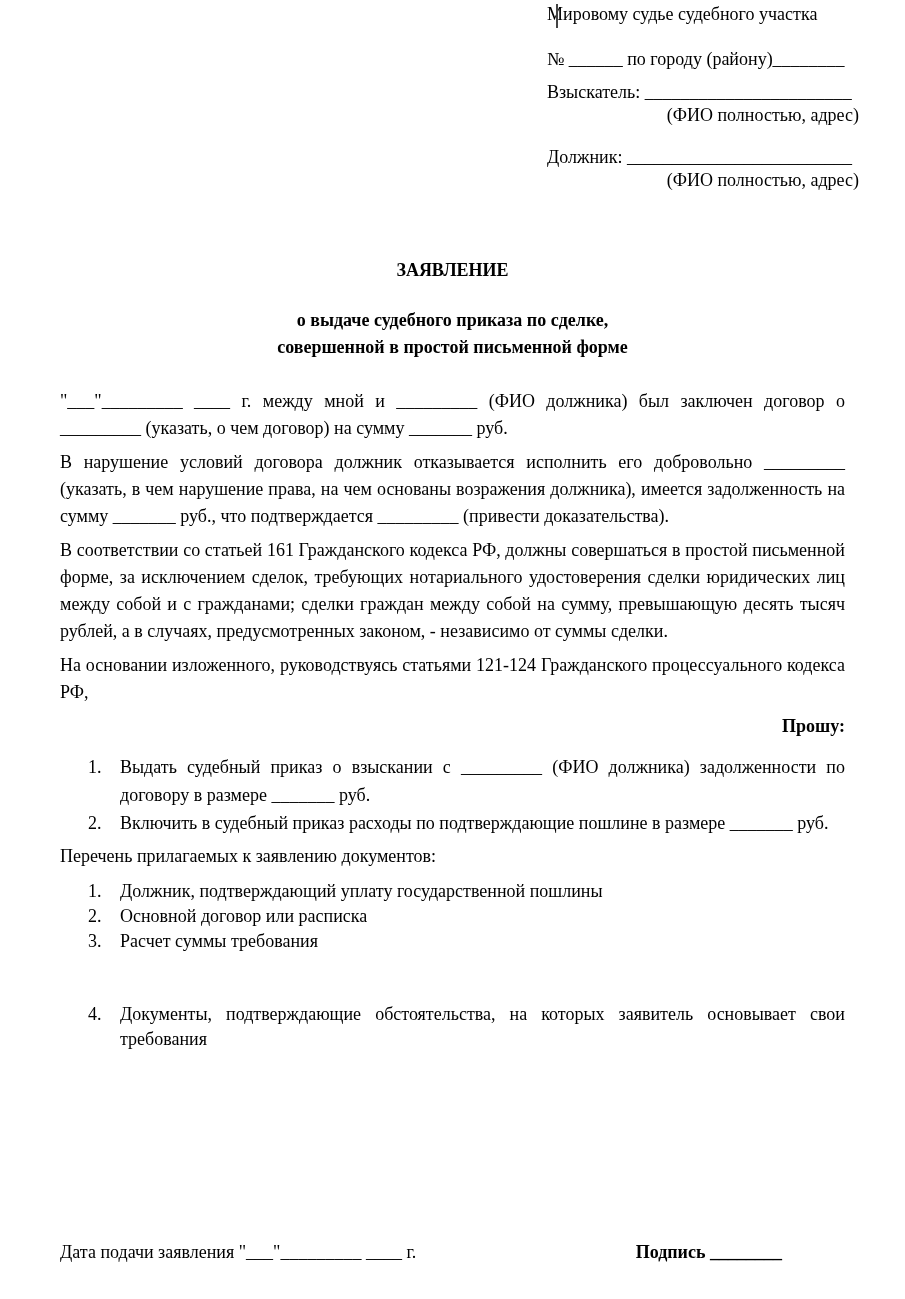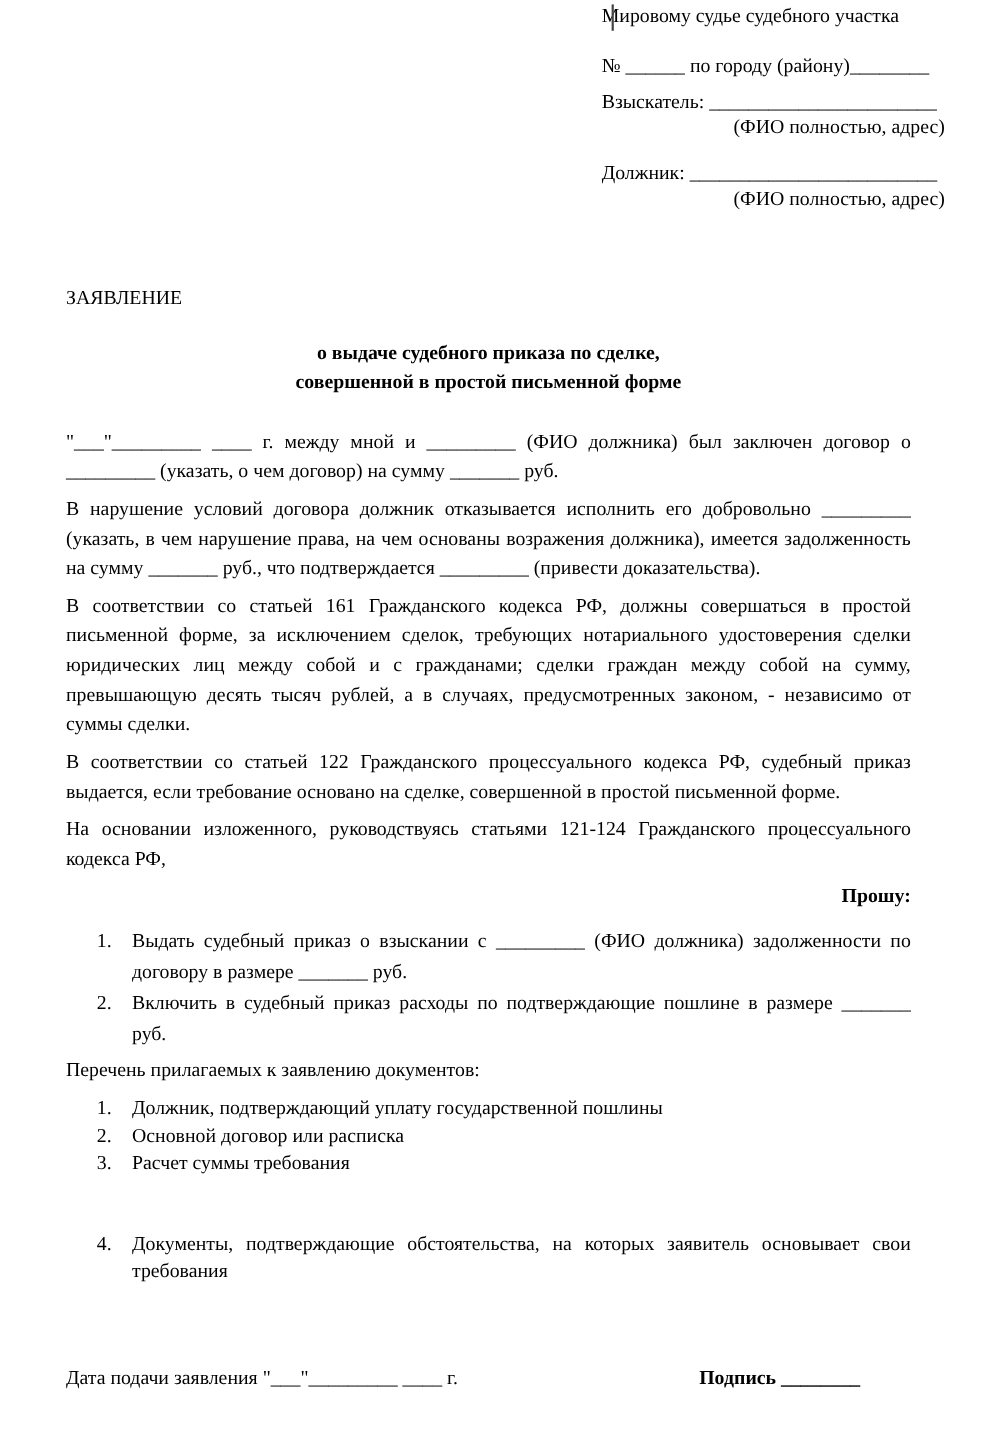--- a/index.html
+++ b/index.html
@@ -14,7 +14,7 @@
     font-size: 18px;
     overflow: hidden;
   }
-  .content { padding: 3px 77px 0 60px; }
+  .content { padding: 3px 60px 0 60px; }
 
   
   .header-block { width: 312px; margin-left: 487px; line-height: 23px; }

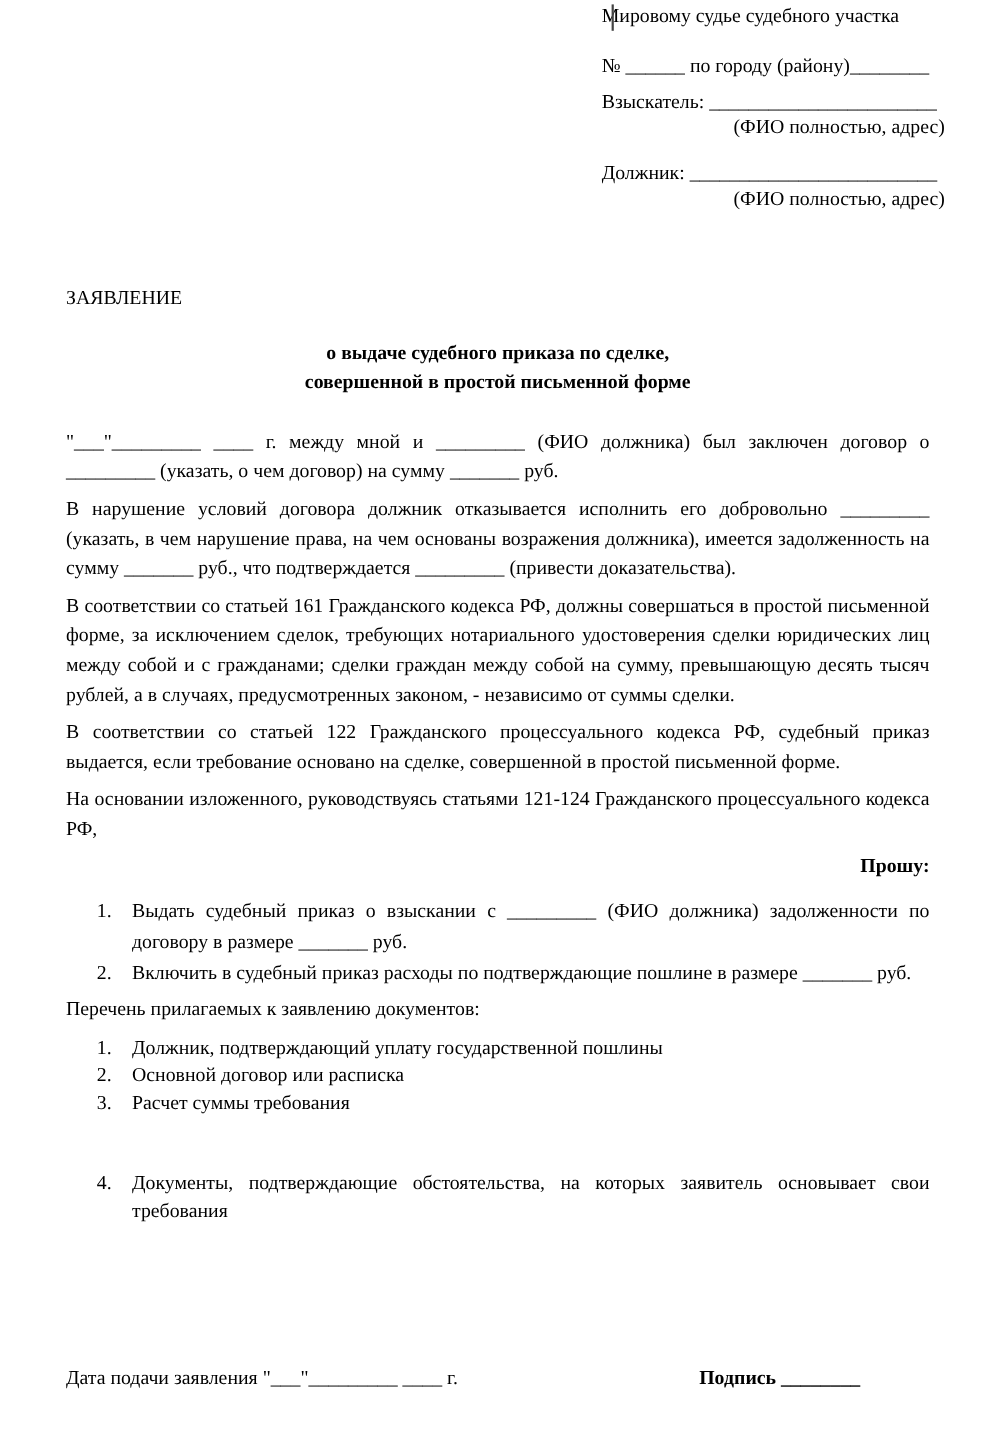--- a/index.html
+++ b/index.html
@@ -33,7 +33,7 @@
 
   
   .doc-title {
-    font-weight: normal;
+    text-align: center; font-weight: bold;
     margin-top: 66px; line-height: 24px;
   }
   .doc-subtitle {

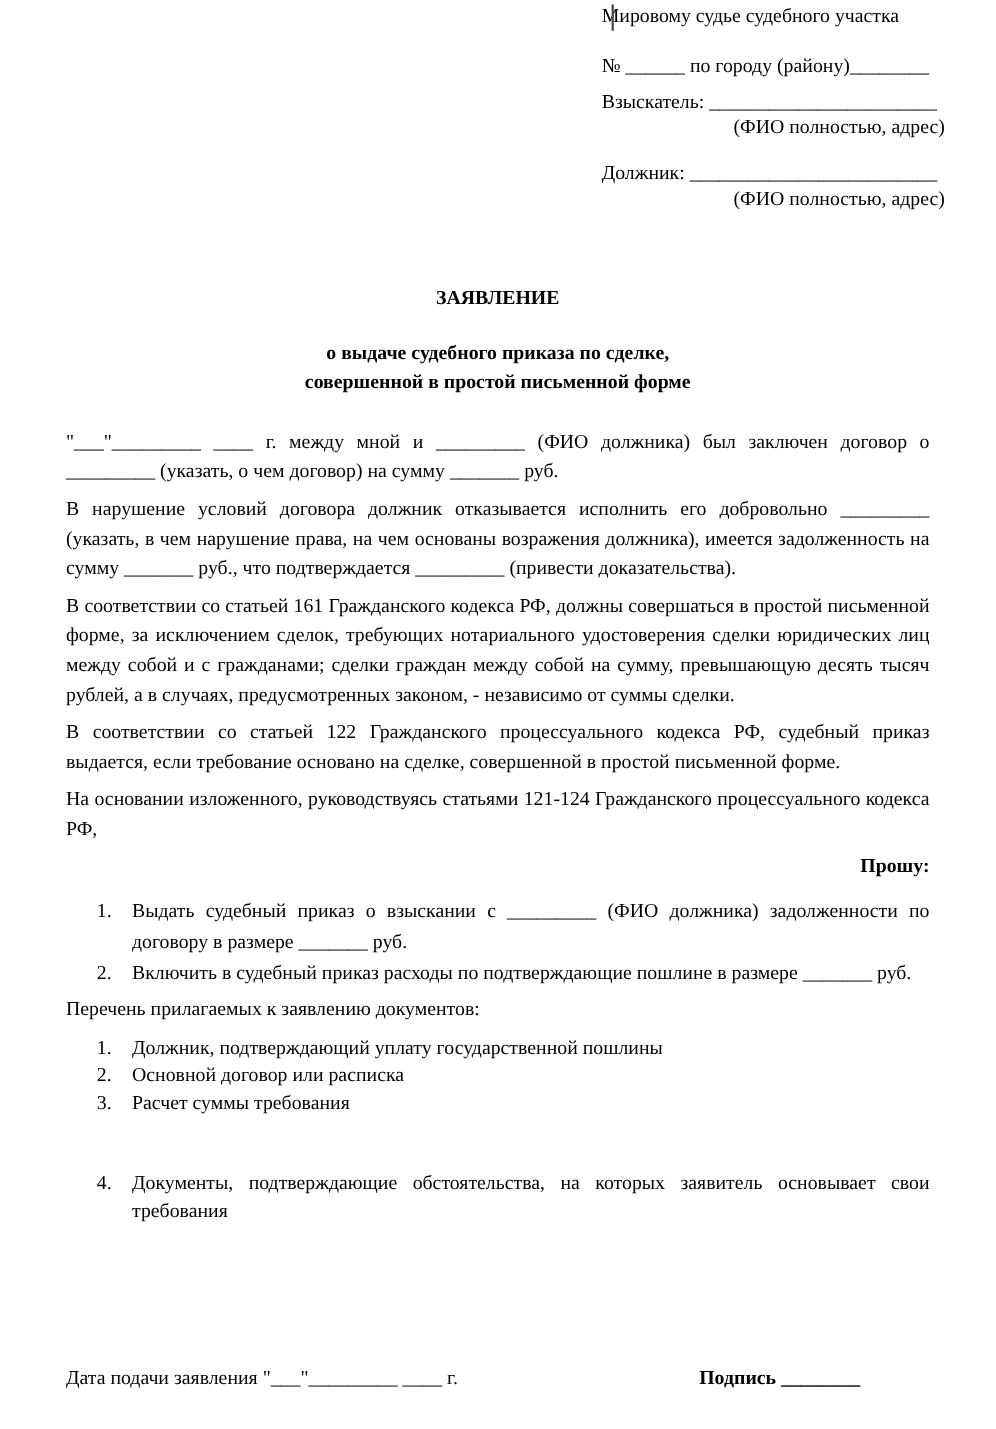--- a/index.html
+++ b/index.html
@@ -99,7 +99,6 @@
       <p class="para">"___"_________ ____ г. между мной и _________ (ФИО должника) был заключен договор о _________ (указать, о чем договор) на сумму _______ руб.</p>
       <p class="para">В нарушение условий договора должник отказывается исполнить его добровольно _________ (указать, в чем нарушение права, на чем основаны возражения должника), имеется задолженность на сумму _______ руб., что подтверждается _________ (привести доказательства).</p>
       <p class="para">В соответствии со статьей 161 Гражданского кодекса РФ, должны совершаться в простой письменной форме, за исключением сделок, требующих нотариального удостоверения сделки юридических лиц между собой и с гражданами; сделки граждан между собой на сумму, превышающую десять тысяч рублей, а в случаях, предусмотренных законом, - независимо от суммы сделки.</p>
-      <p class="para">В соответствии со статьей 122 Гражданского процессуального кодекса РФ, судебный приказ выдается, если требование основано на сделке, совершенной в простой письменной форме.</p>
       <p class="para">На основании изложенного, руководствуясь статьями 121-124 Гражданского процессуального кодекса РФ,</p>
     </div>
 

